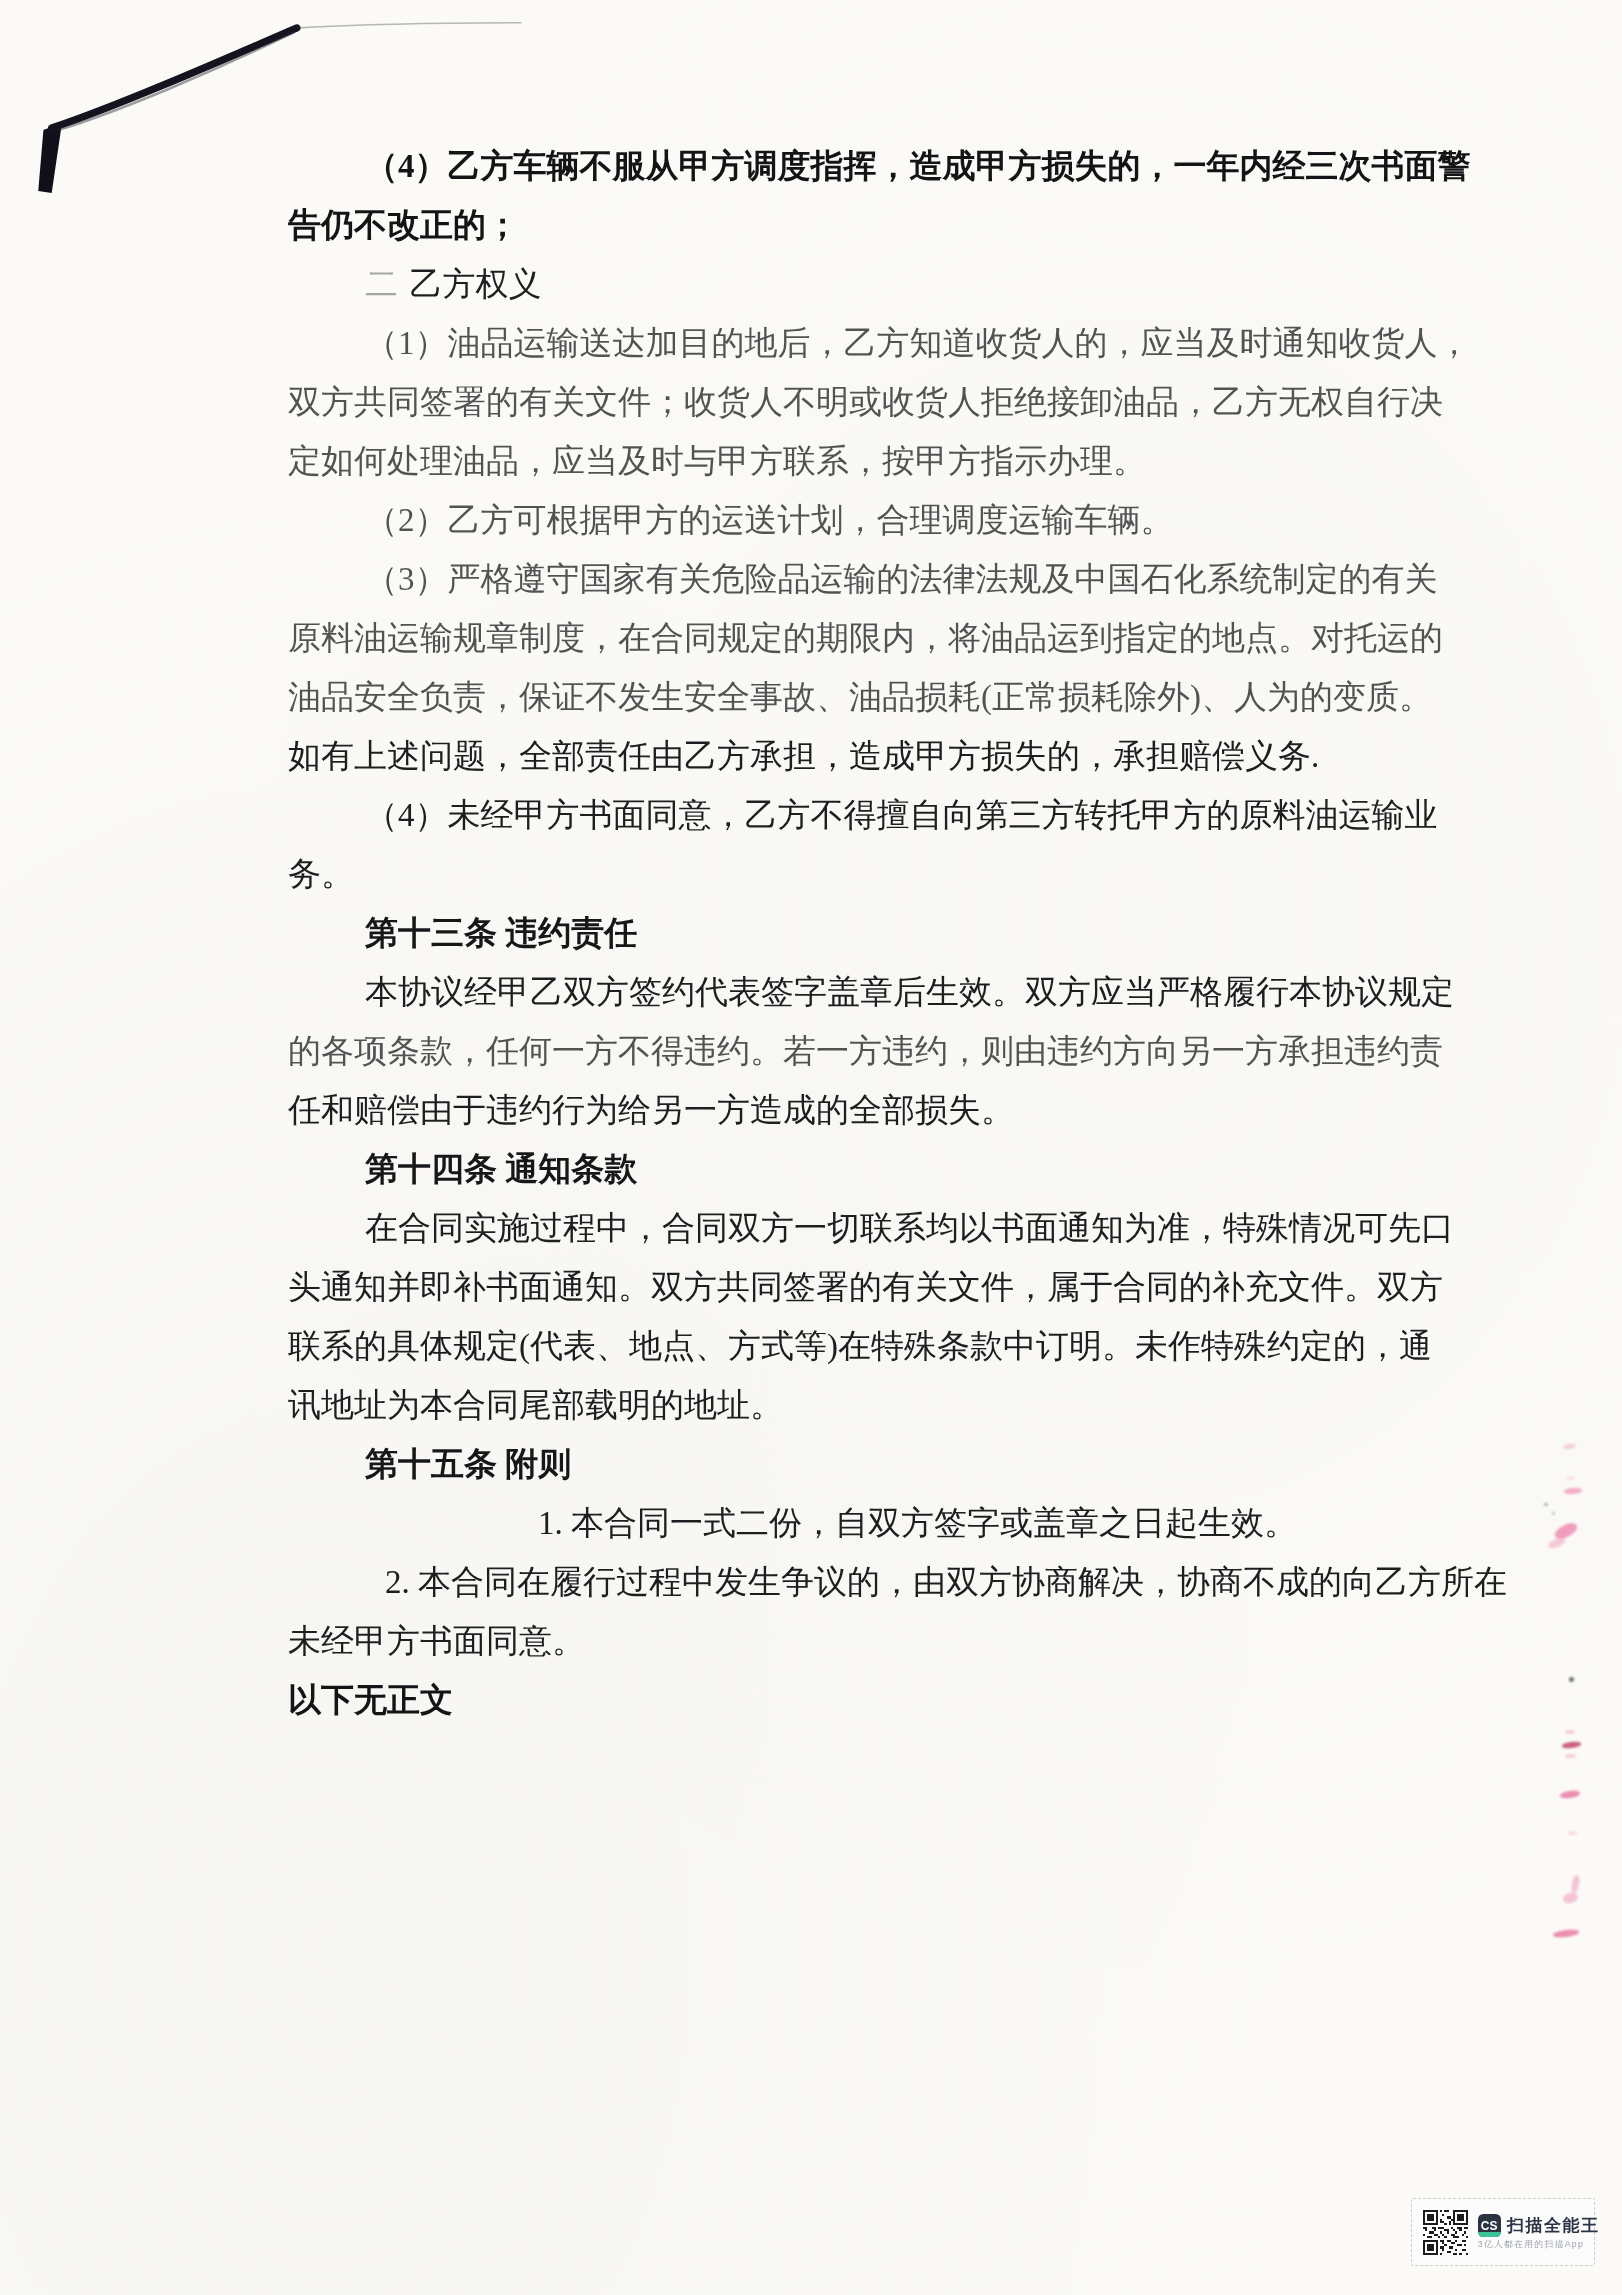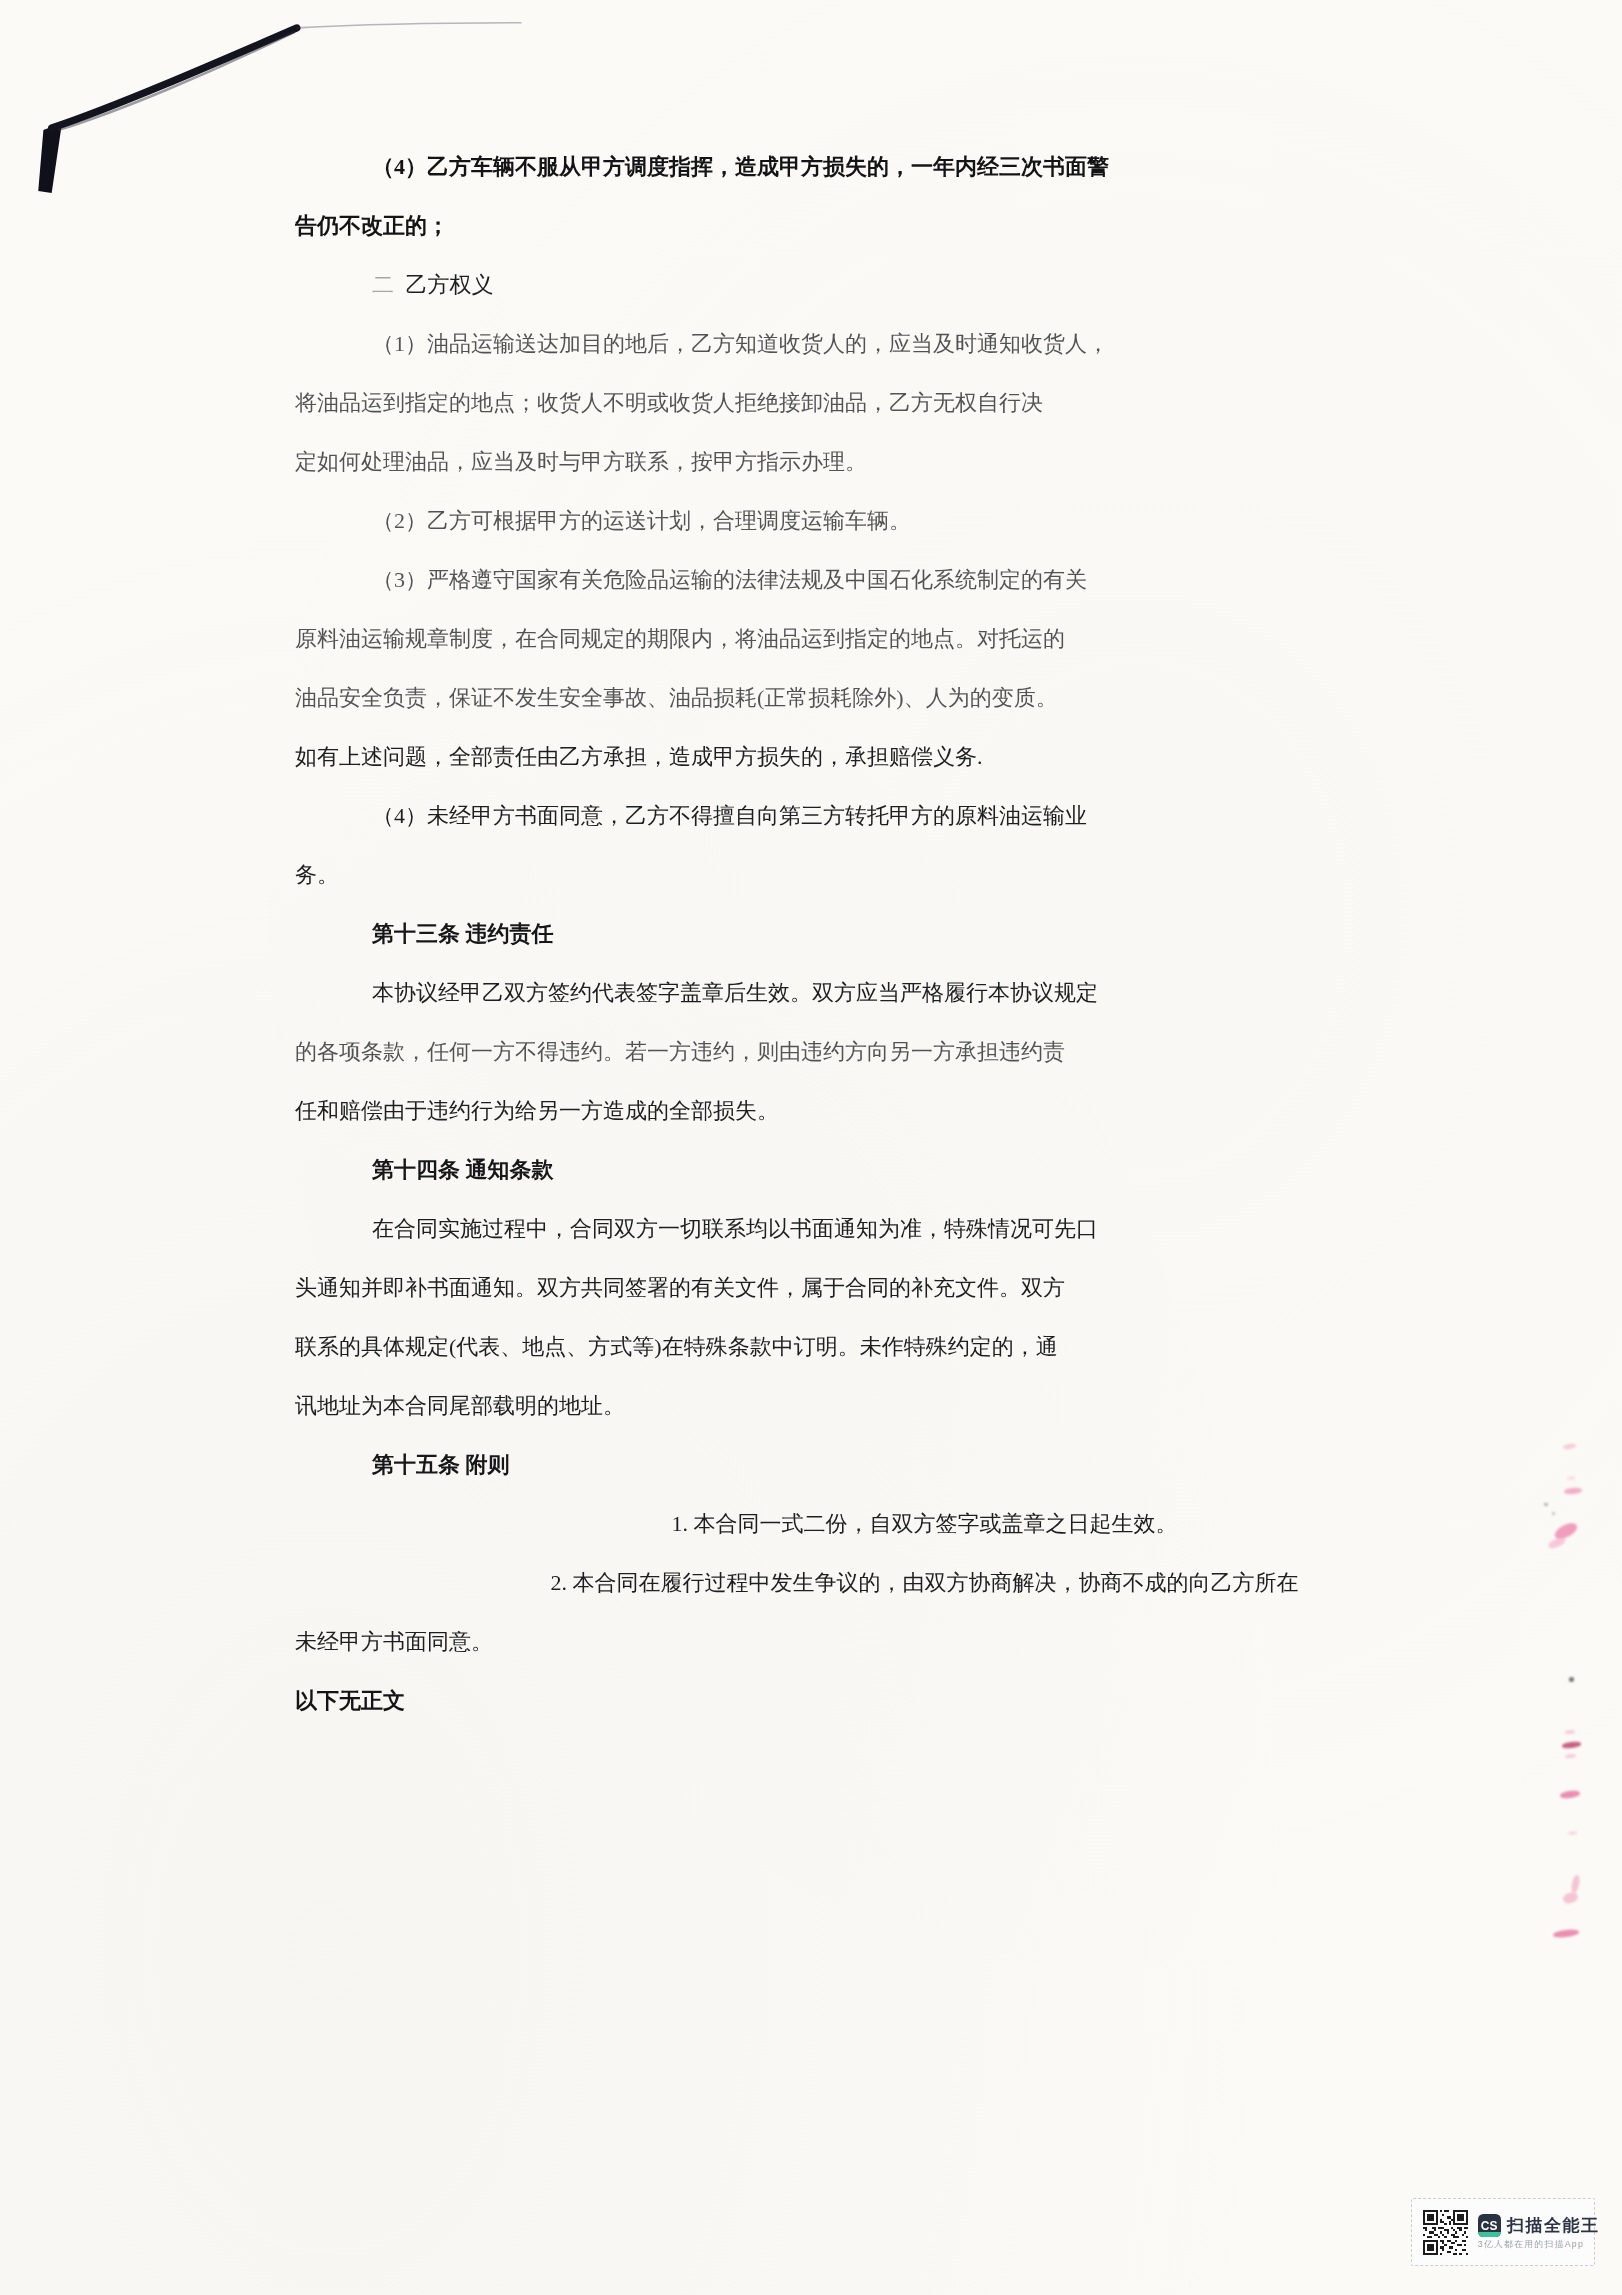--- a/index.html
+++ b/index.html
@@ -17,8 +17,8 @@
   }
   
   .textblock{
-    position:absolute;left:295px;top:137px;width:1162px;
-    font-size:22px;line-height:59px;color:#1e1e20;
+    position:absolute;left:288px;top:137px;width:1162px;
+    font-size:33px;line-height:59px;color:#1e1e20;
     filter:blur(0.4px);
   }
   .line{height:59px;white-space:nowrap;}

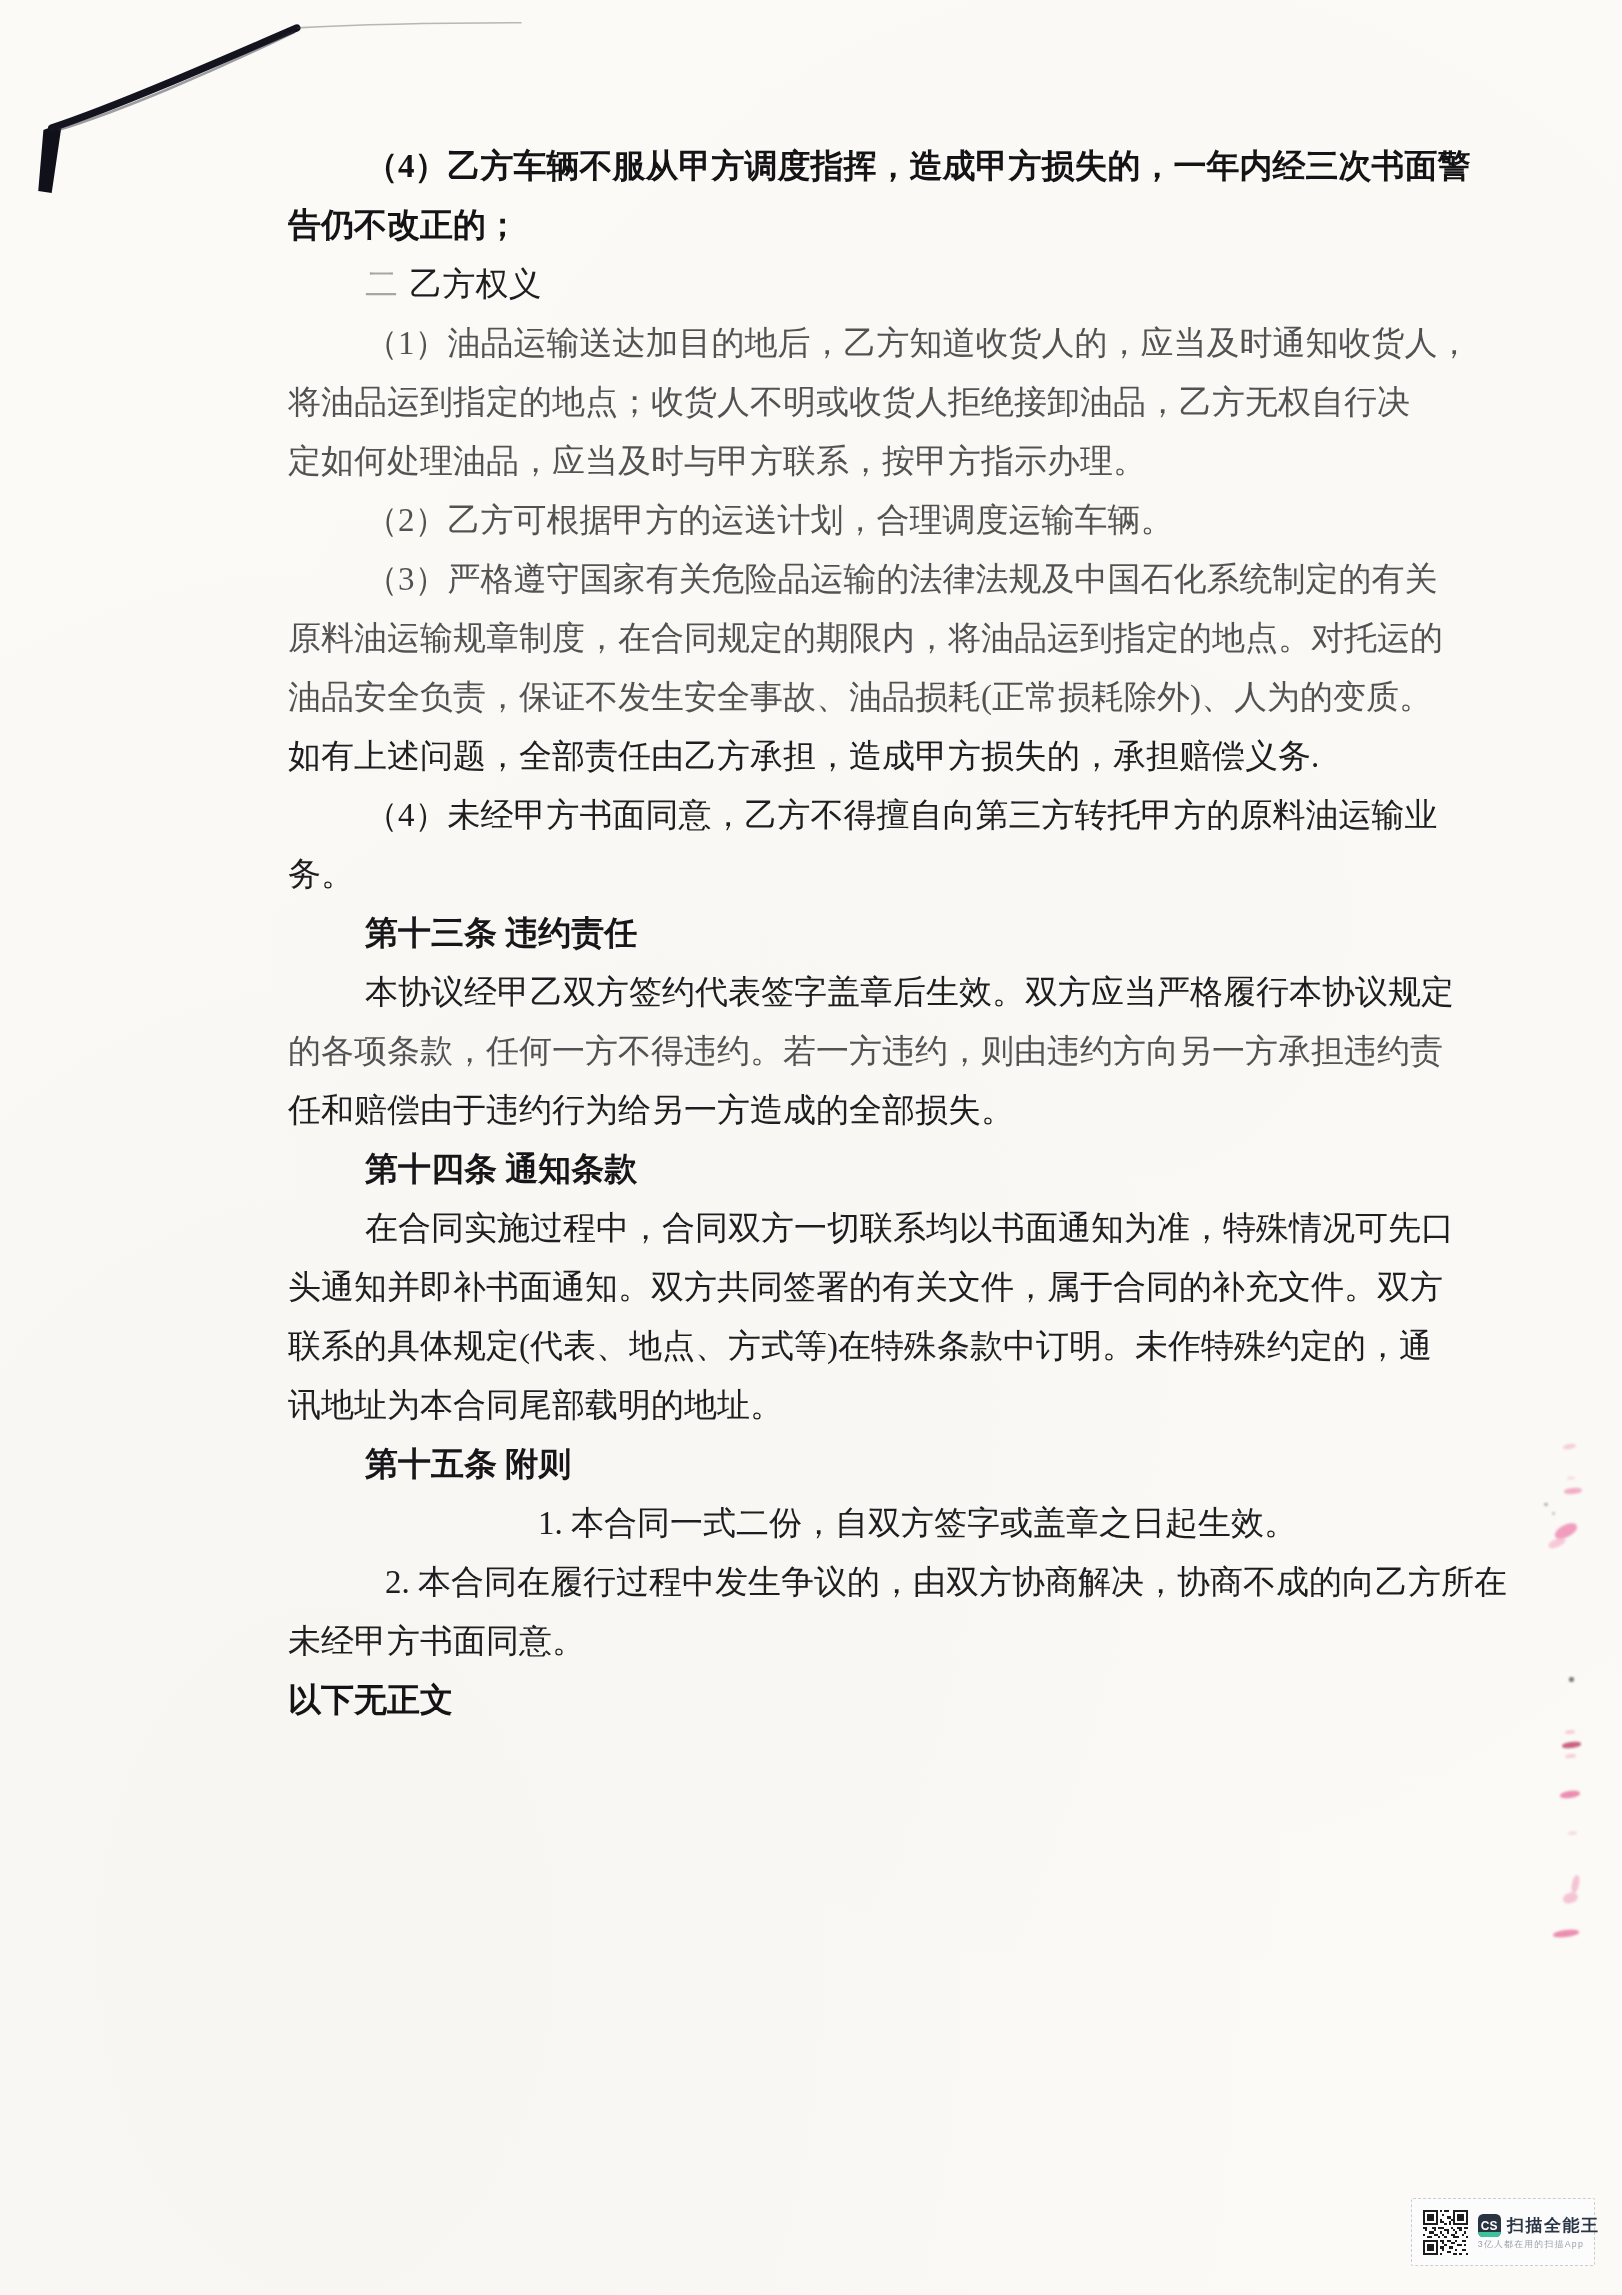--- a/index.html
+++ b/index.html
@@ -76,7 +76,7 @@
       <div class="line flush bold">告仍不改正的；</div>
       <div class="line para"><span class="faint-prefix">二</span>乙方权义</div>
       <div class="line para light">（1）油品运输送达加目的地后，乙方知道收货人的，应当及时通知收货人，</div>
-      <div class="line flush light">将油品运到指定的地点；收货人不明或收货人拒绝接卸油品，乙方无权自行决</div>
+      <div class="line flush light">双方共同签署的有关文件；收货人不明或收货人拒绝接卸油品，乙方无权自行决</div>
       <div class="line flush light">定如何处理油品，应当及时与甲方联系，按甲方指示办理。</div>
       <div class="line para light">（2）乙方可根据甲方的运送计划，合理调度运输车辆。</div>
       <div class="line para light">（3）严格遵守国家有关危险品运输的法律法规及中国石化系统制定的有关</div>

